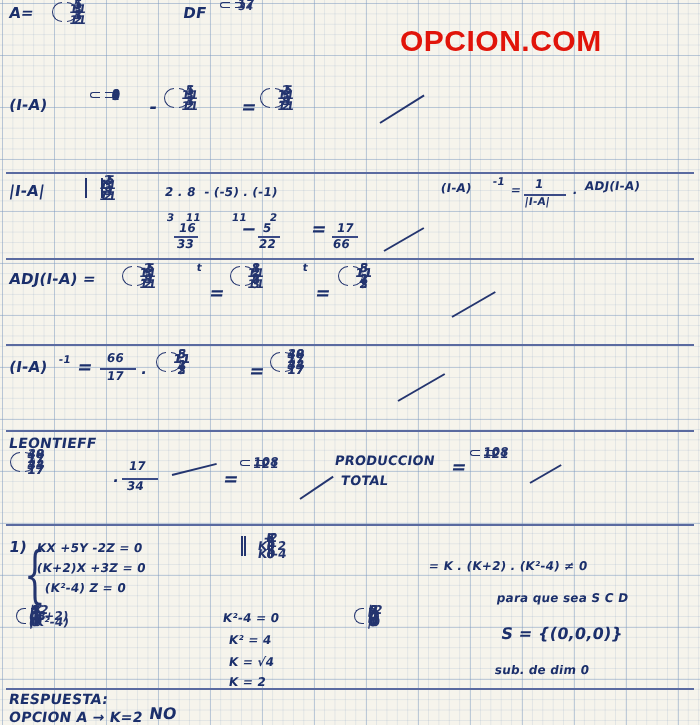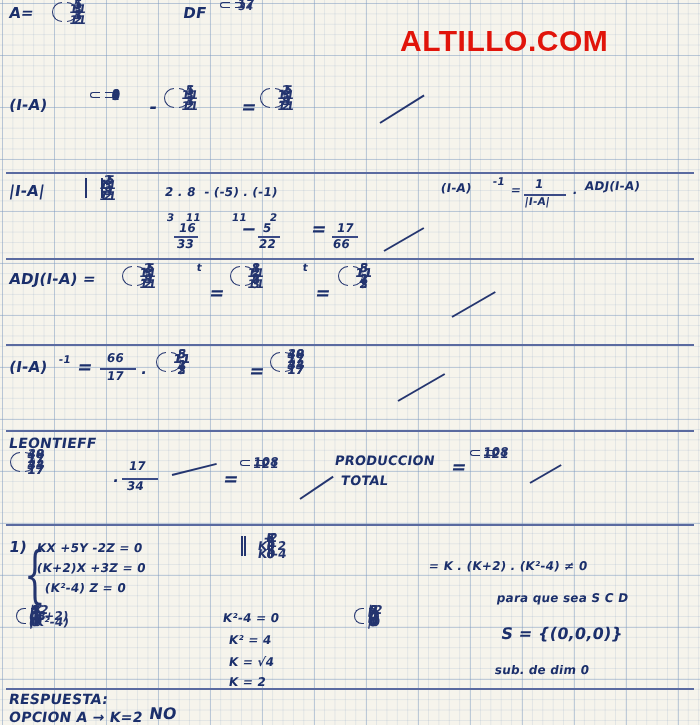--- a/index.html
+++ b/index.html
@@ -138,7 +138,7 @@
 
 <div id="page"></div>
 
-<div id="watermark">ALTILLO.COM</div>
+<div id="watermark">OPCION.COM</div>
 
 <div class="hw hand" style="left:8px; top:6px; font-size:15px;">A=</div>
 

